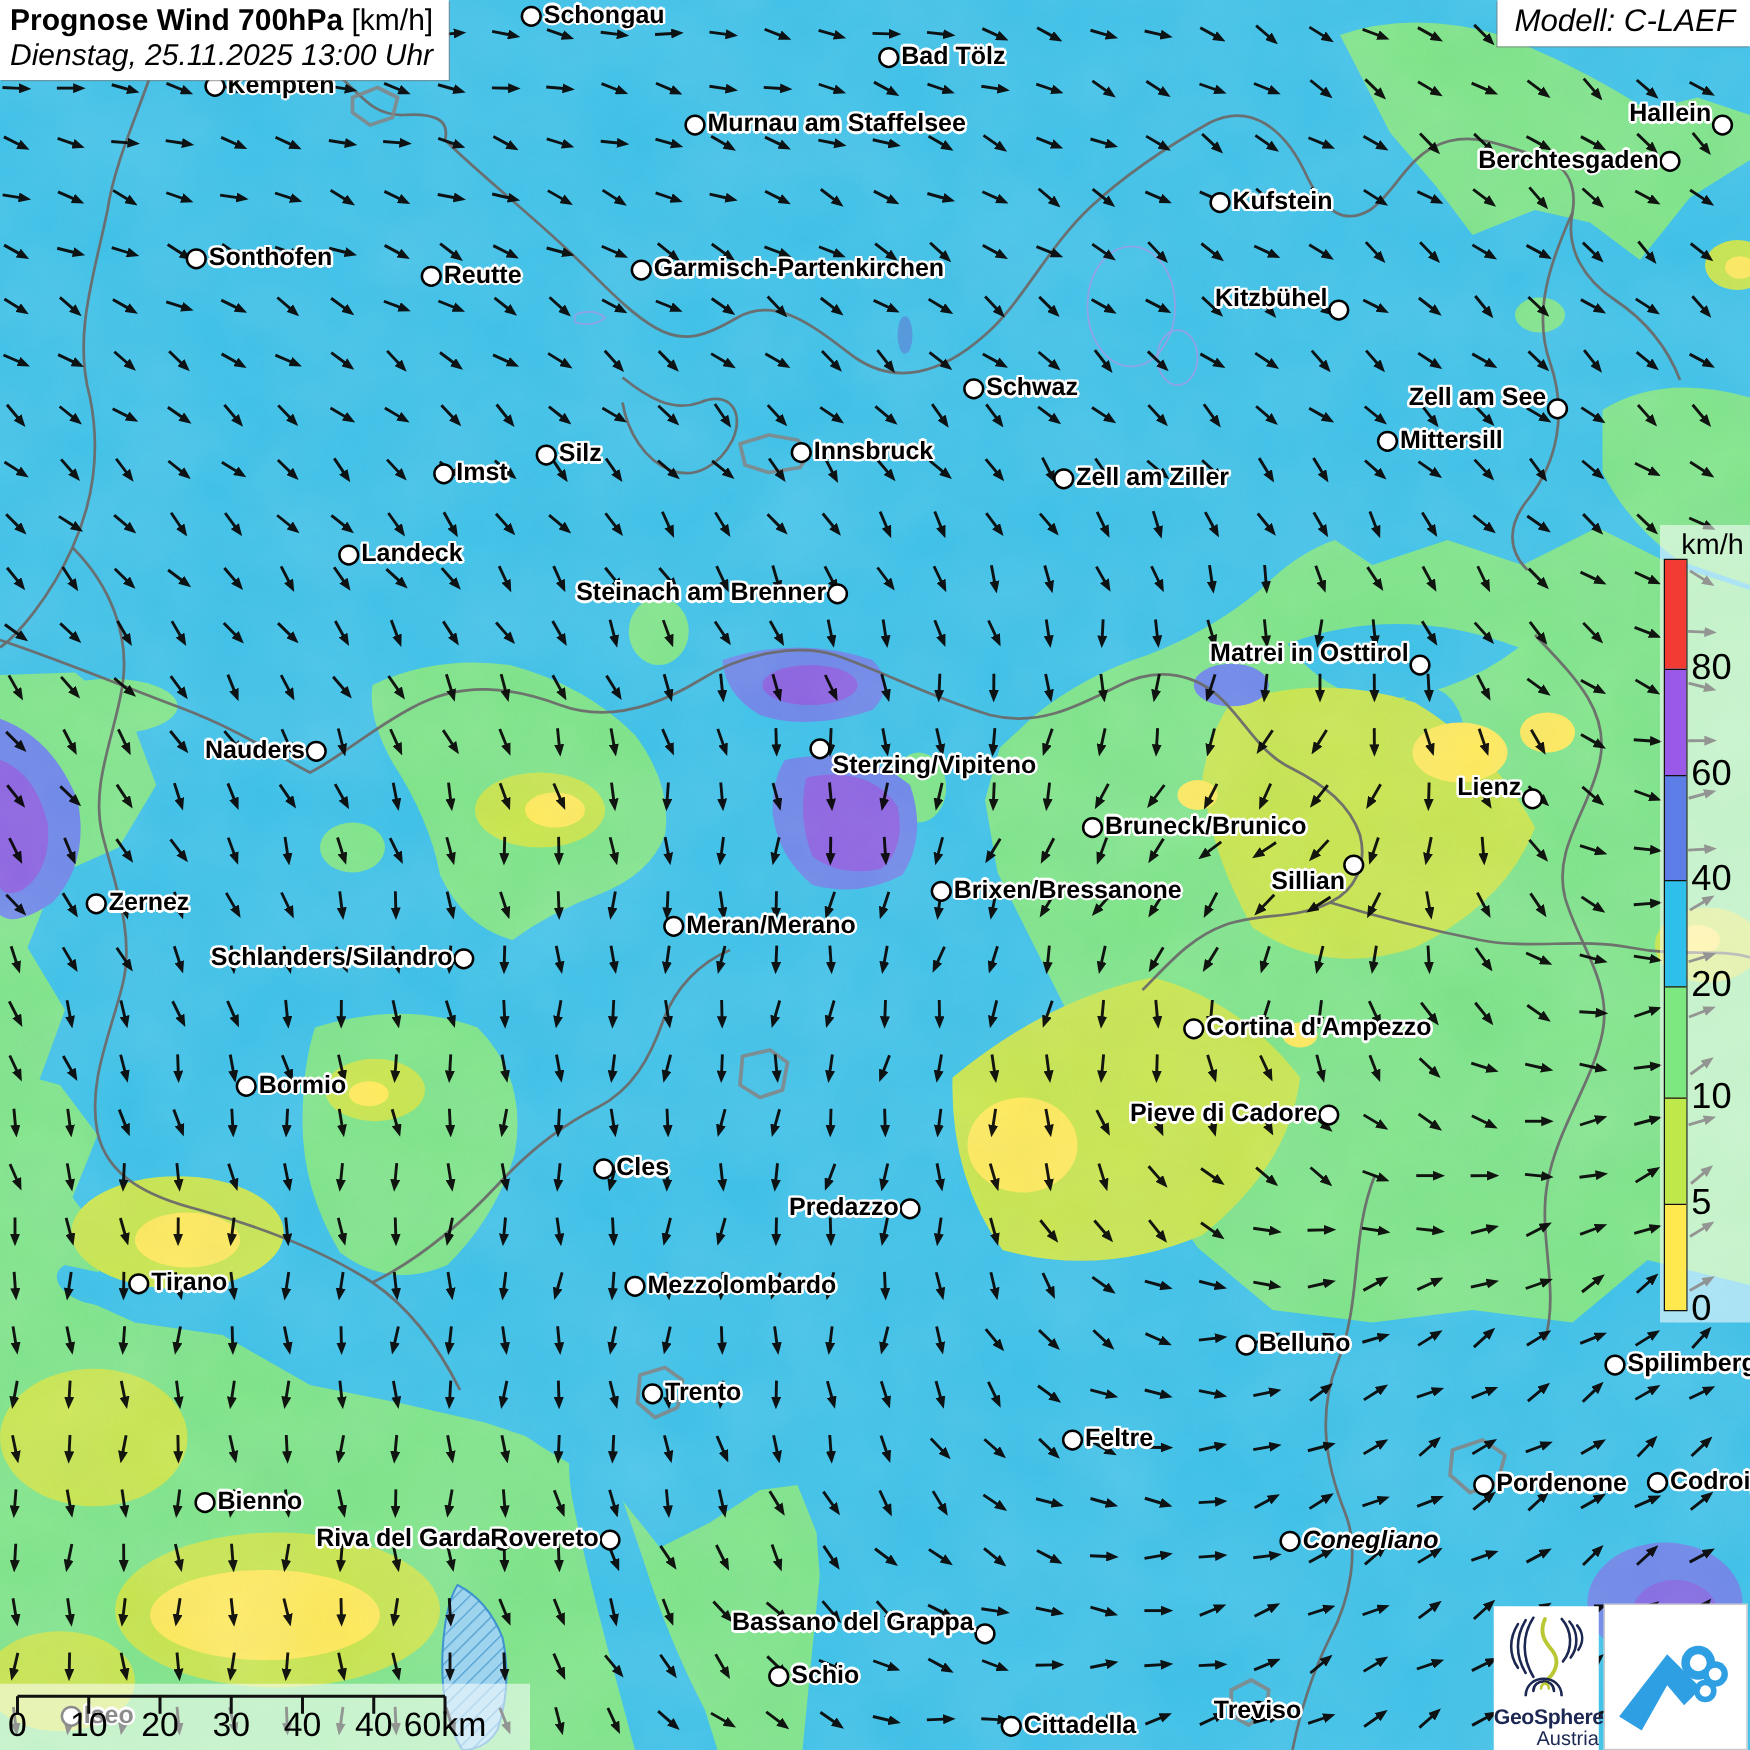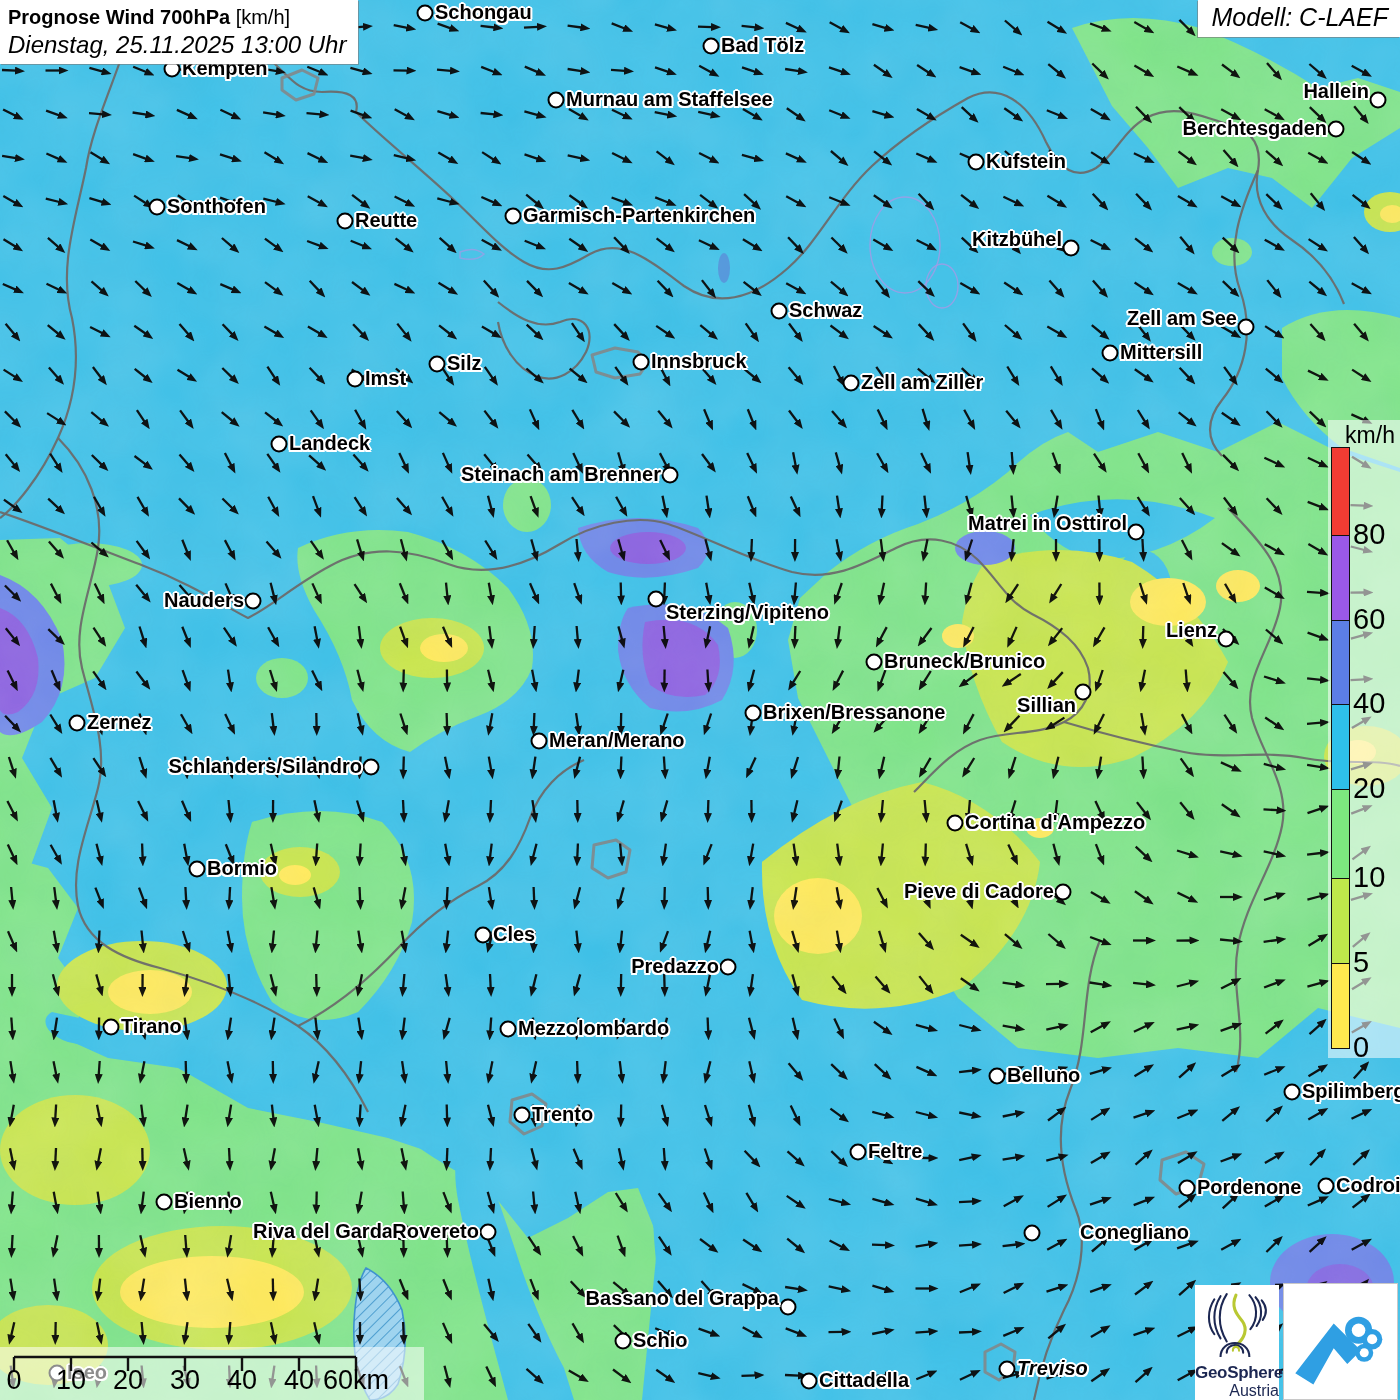--- a/index.html
+++ b/index.html
@@ -22,7 +22,7 @@
   .panel{position:absolute;background:rgba(255,255,255,0.55);z-index:10;}
   #title-box{position:absolute;left:0;top:0;background:#fff;z-index:12;padding:3px 12px 5px 8px;
              box-shadow:1px 1px 0 rgba(120,120,120,.6);}
-  #title-line1{font-size:20px;font-weight:bold;line-height:28px;}
+  #title-line1{font-size:24px;font-weight:bold;line-height:28px;}
   #title-line1 .unit{font-weight:normal;}
   #title-line2{font-size:24px;font-style:italic;line-height:28px;}
   #model-box{position:absolute;right:0;top:0;background:#fff;z-index:12;padding:3px 12px 5px 14px;

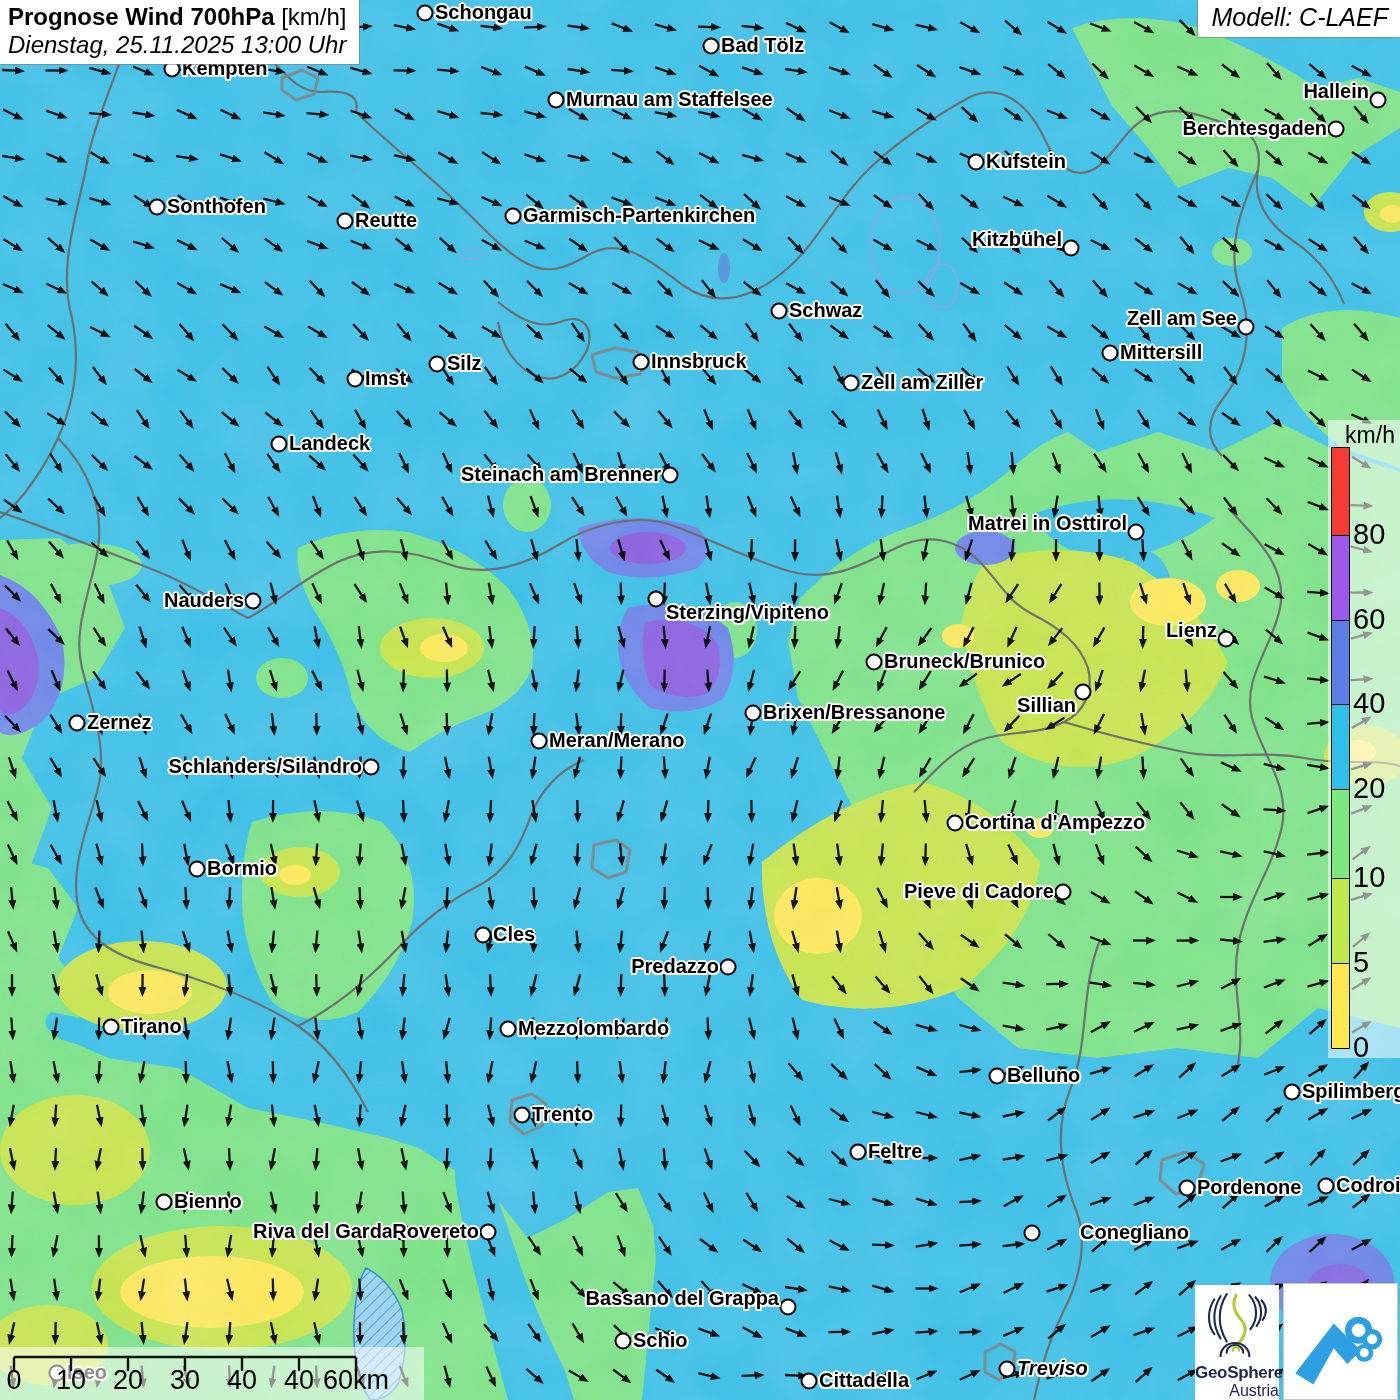--- a/index.html
+++ b/index.html
@@ -1291,7 +1291,7 @@
       <div class="city-dot" style="left: 488px; top: 1232px;"></div>
       <div class="city-label" style="right: 921px; top: 1219px;">Rovereto</div>
       <div class="city-dot" style="left: 1032px; top: 1233px;"></div>
-      <div class="city-label" style="left: 1080px; top: 1220px;">Conegliano</div>
+      <div class="city-label" style="left: 1042px; top: 1220px; font-style: italic;">Conegliano</div>
       <div class="city-dot" style="left: 788px; top: 1307px;"></div>
       <div class="city-label" style="right: 621px; top: 1286px;">Bassano del Grappa</div>
       <div class="city-dot" style="left: 623px; top: 1341px;"></div>

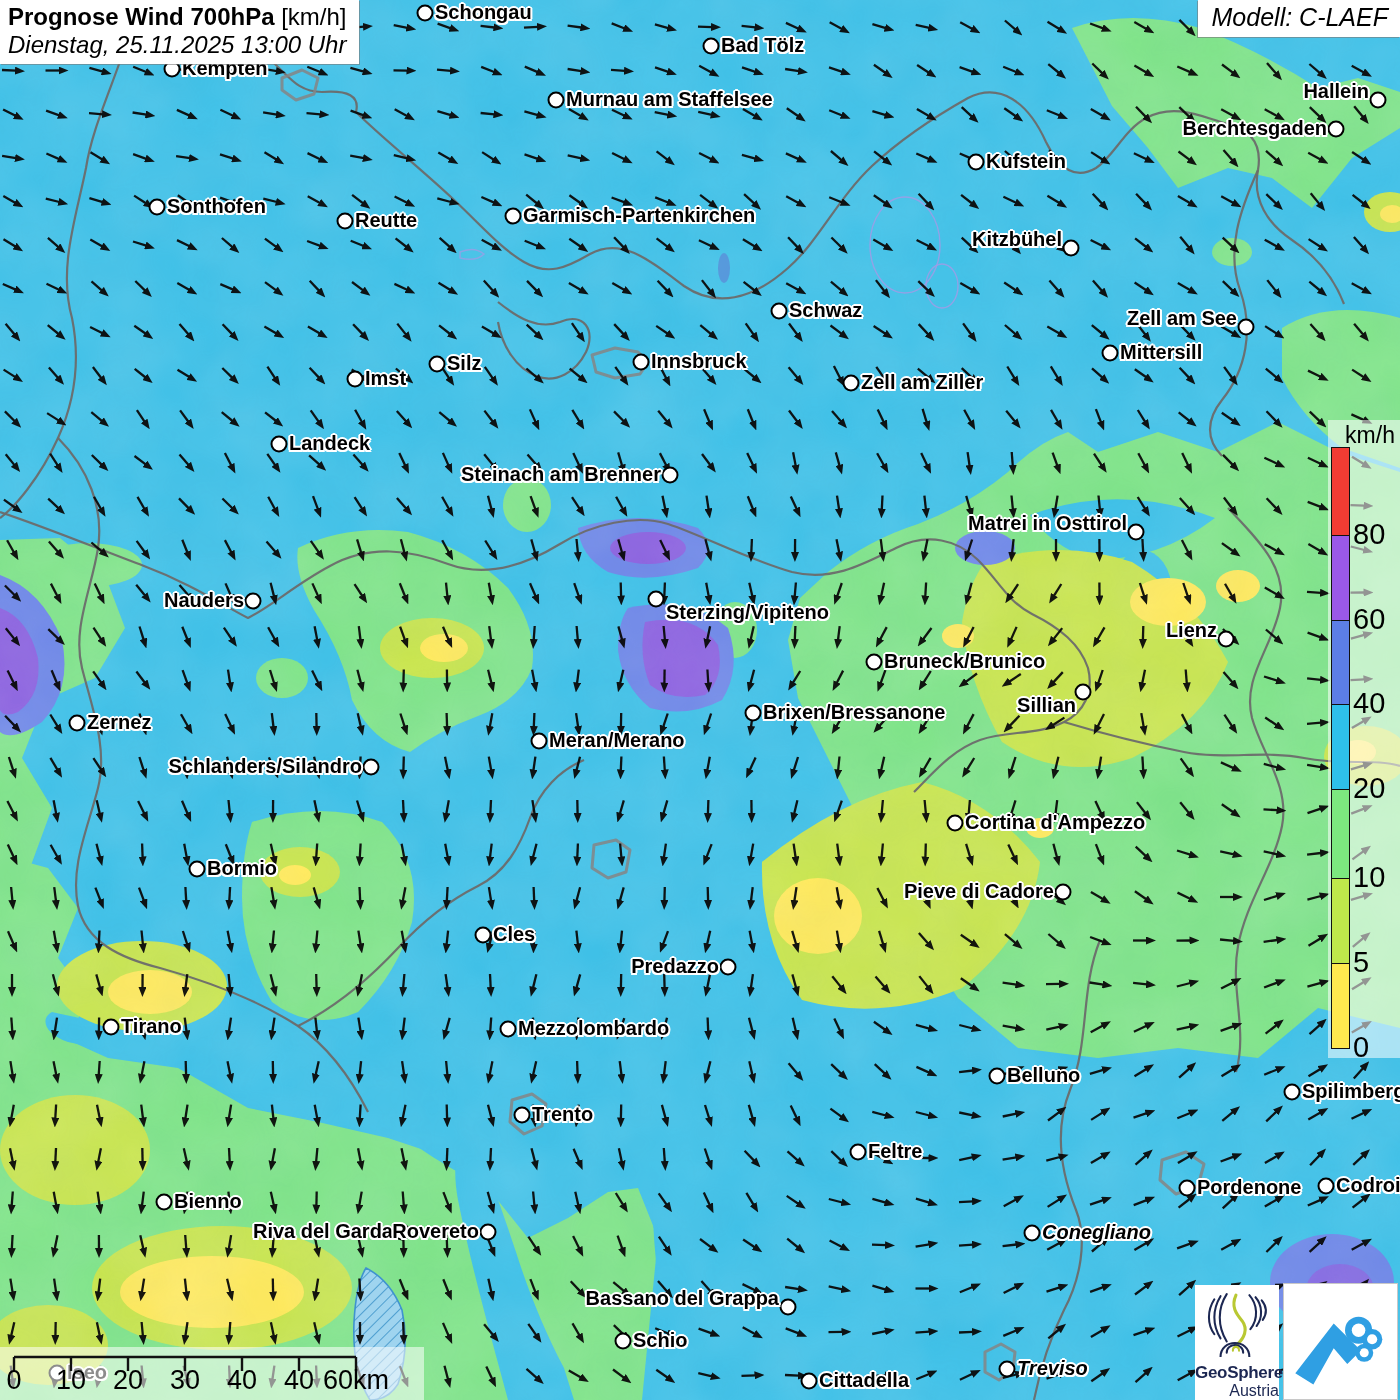--- a/index.html
+++ b/index.html
@@ -1297,7 +1297,7 @@
       <div class="city-dot" style="left: 623px; top: 1341px;"></div>
       <div class="city-label" style="left: 633px; top: 1328px;">Schio</div>
       <div class="city-dot" style="left: 1007px; top: 1369px;"></div>
-      <div class="city-label" style="left: 1017px; top: 1356px; font-style: italic;">Treviso</div>
+      <div class="city-label" style="left: 971px; top: 1356px;">Treviso</div>
       <div class="city-dot" style="left: 809px; top: 1381px;"></div>
       <div class="city-label" style="left: 819px; top: 1368px;">Cittadella</div>
       <div class="city-dot bg-city" style="left: 57px; top: 1373px;"></div>

